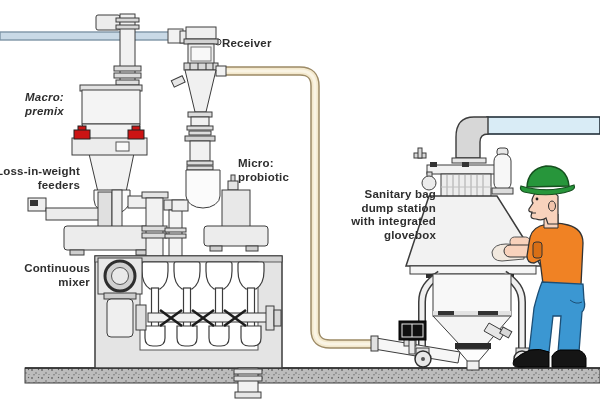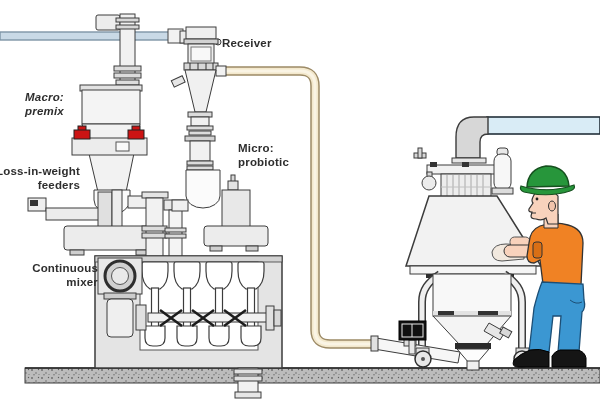--- a/index.html
+++ b/index.html
@@ -259,7 +259,7 @@
 premix</div>
   <div class="lbl r" style="left:-10px;top:165px;width:90px;">Loss-in-weight
 feeders</div>
-  <div class="lbl" style="left:238px;top:142px;">Micro:
+  <div class="lbl" style="left:238px;top:157px;">Micro:
 probiotic</div>
   <div class="lbl r" style="left:18px;top:262px;width:80px;">Continuous
 mixer</div>

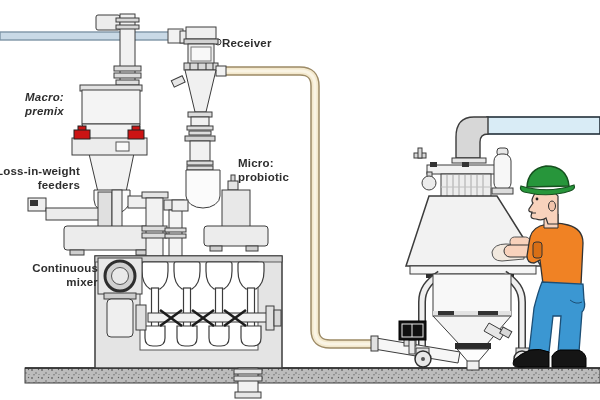--- a/index.html
+++ b/index.html
@@ -263,6 +263,10 @@
 probiotic</div>
   <div class="lbl r" style="left:18px;top:262px;width:80px;">Continuous
 mixer</div>
+  <div class="lbl r" style="left:330px;top:188px;width:106px;">Sanitary bag
+dump station
+with integrated
+glovebox</div>
 </div>
 
 </body></html>

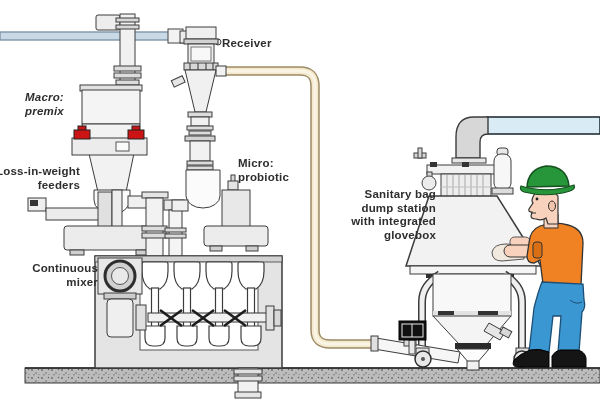--- a/index.html
+++ b/index.html
@@ -261,7 +261,7 @@
 feeders</div>
   <div class="lbl" style="left:238px;top:157px;">Micro:
 probiotic</div>
-  <div class="lbl r" style="left:18px;top:262px;width:80px;">Continuous
+  <div class="lbl r" style="left:10px;top:262px;width:80px;">Continuous
 mixer</div>
   <div class="lbl r" style="left:330px;top:188px;width:106px;">Sanitary bag
 dump station

